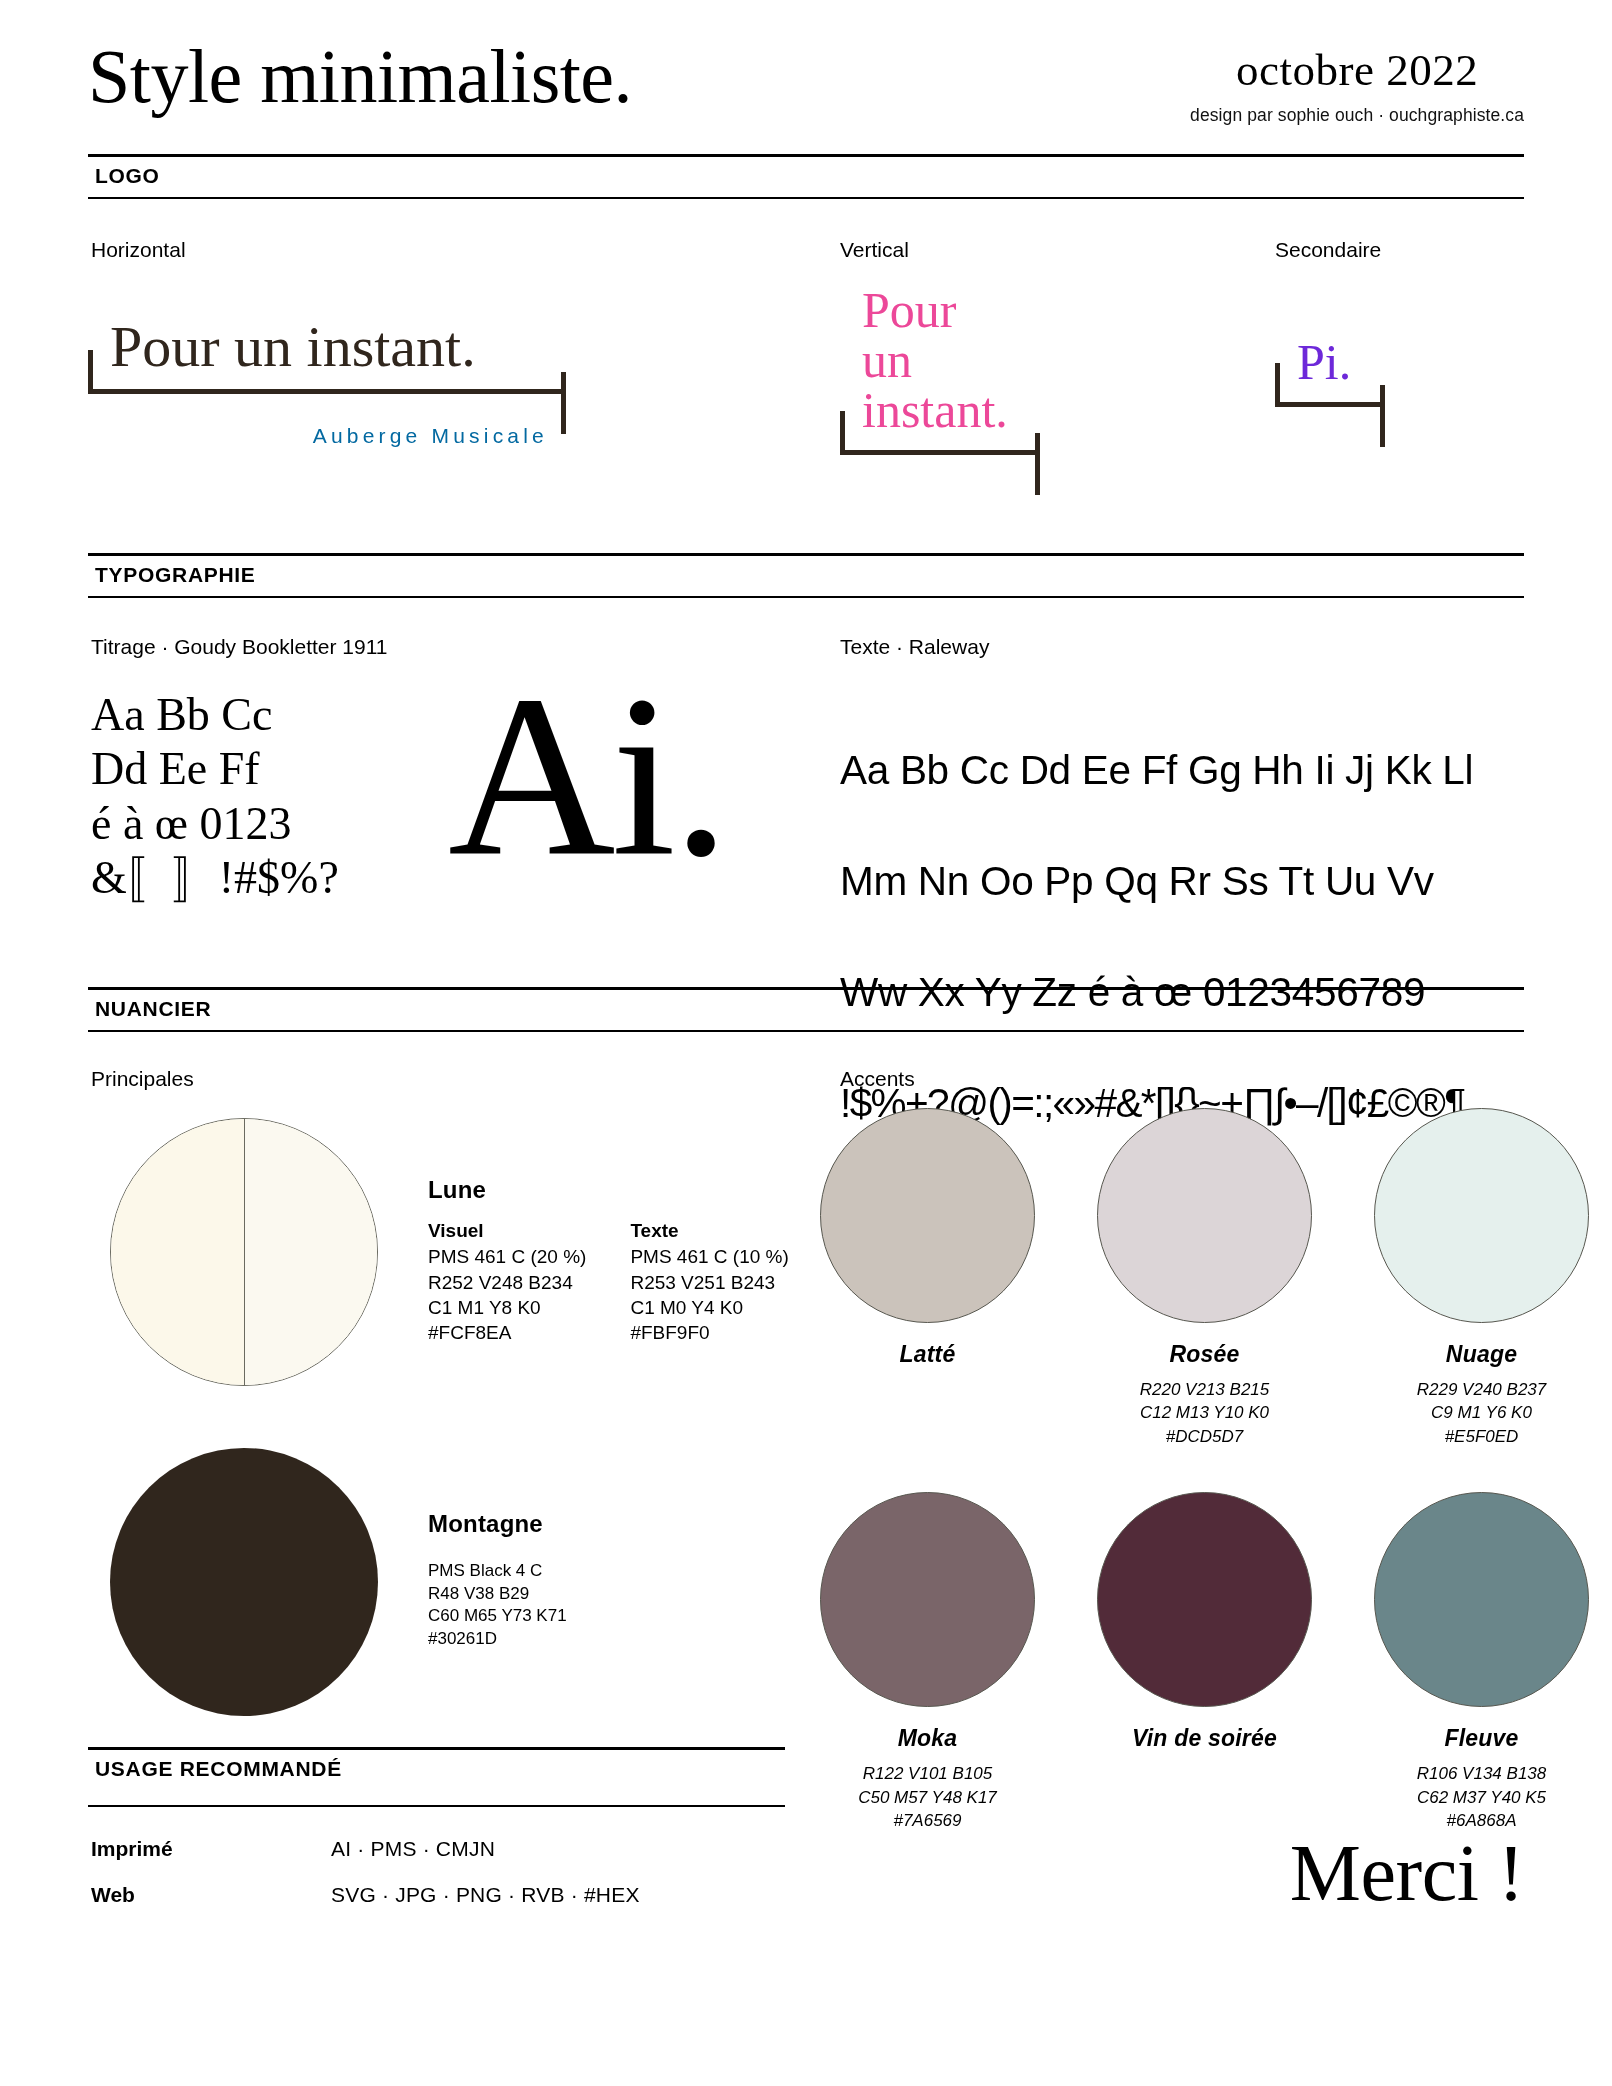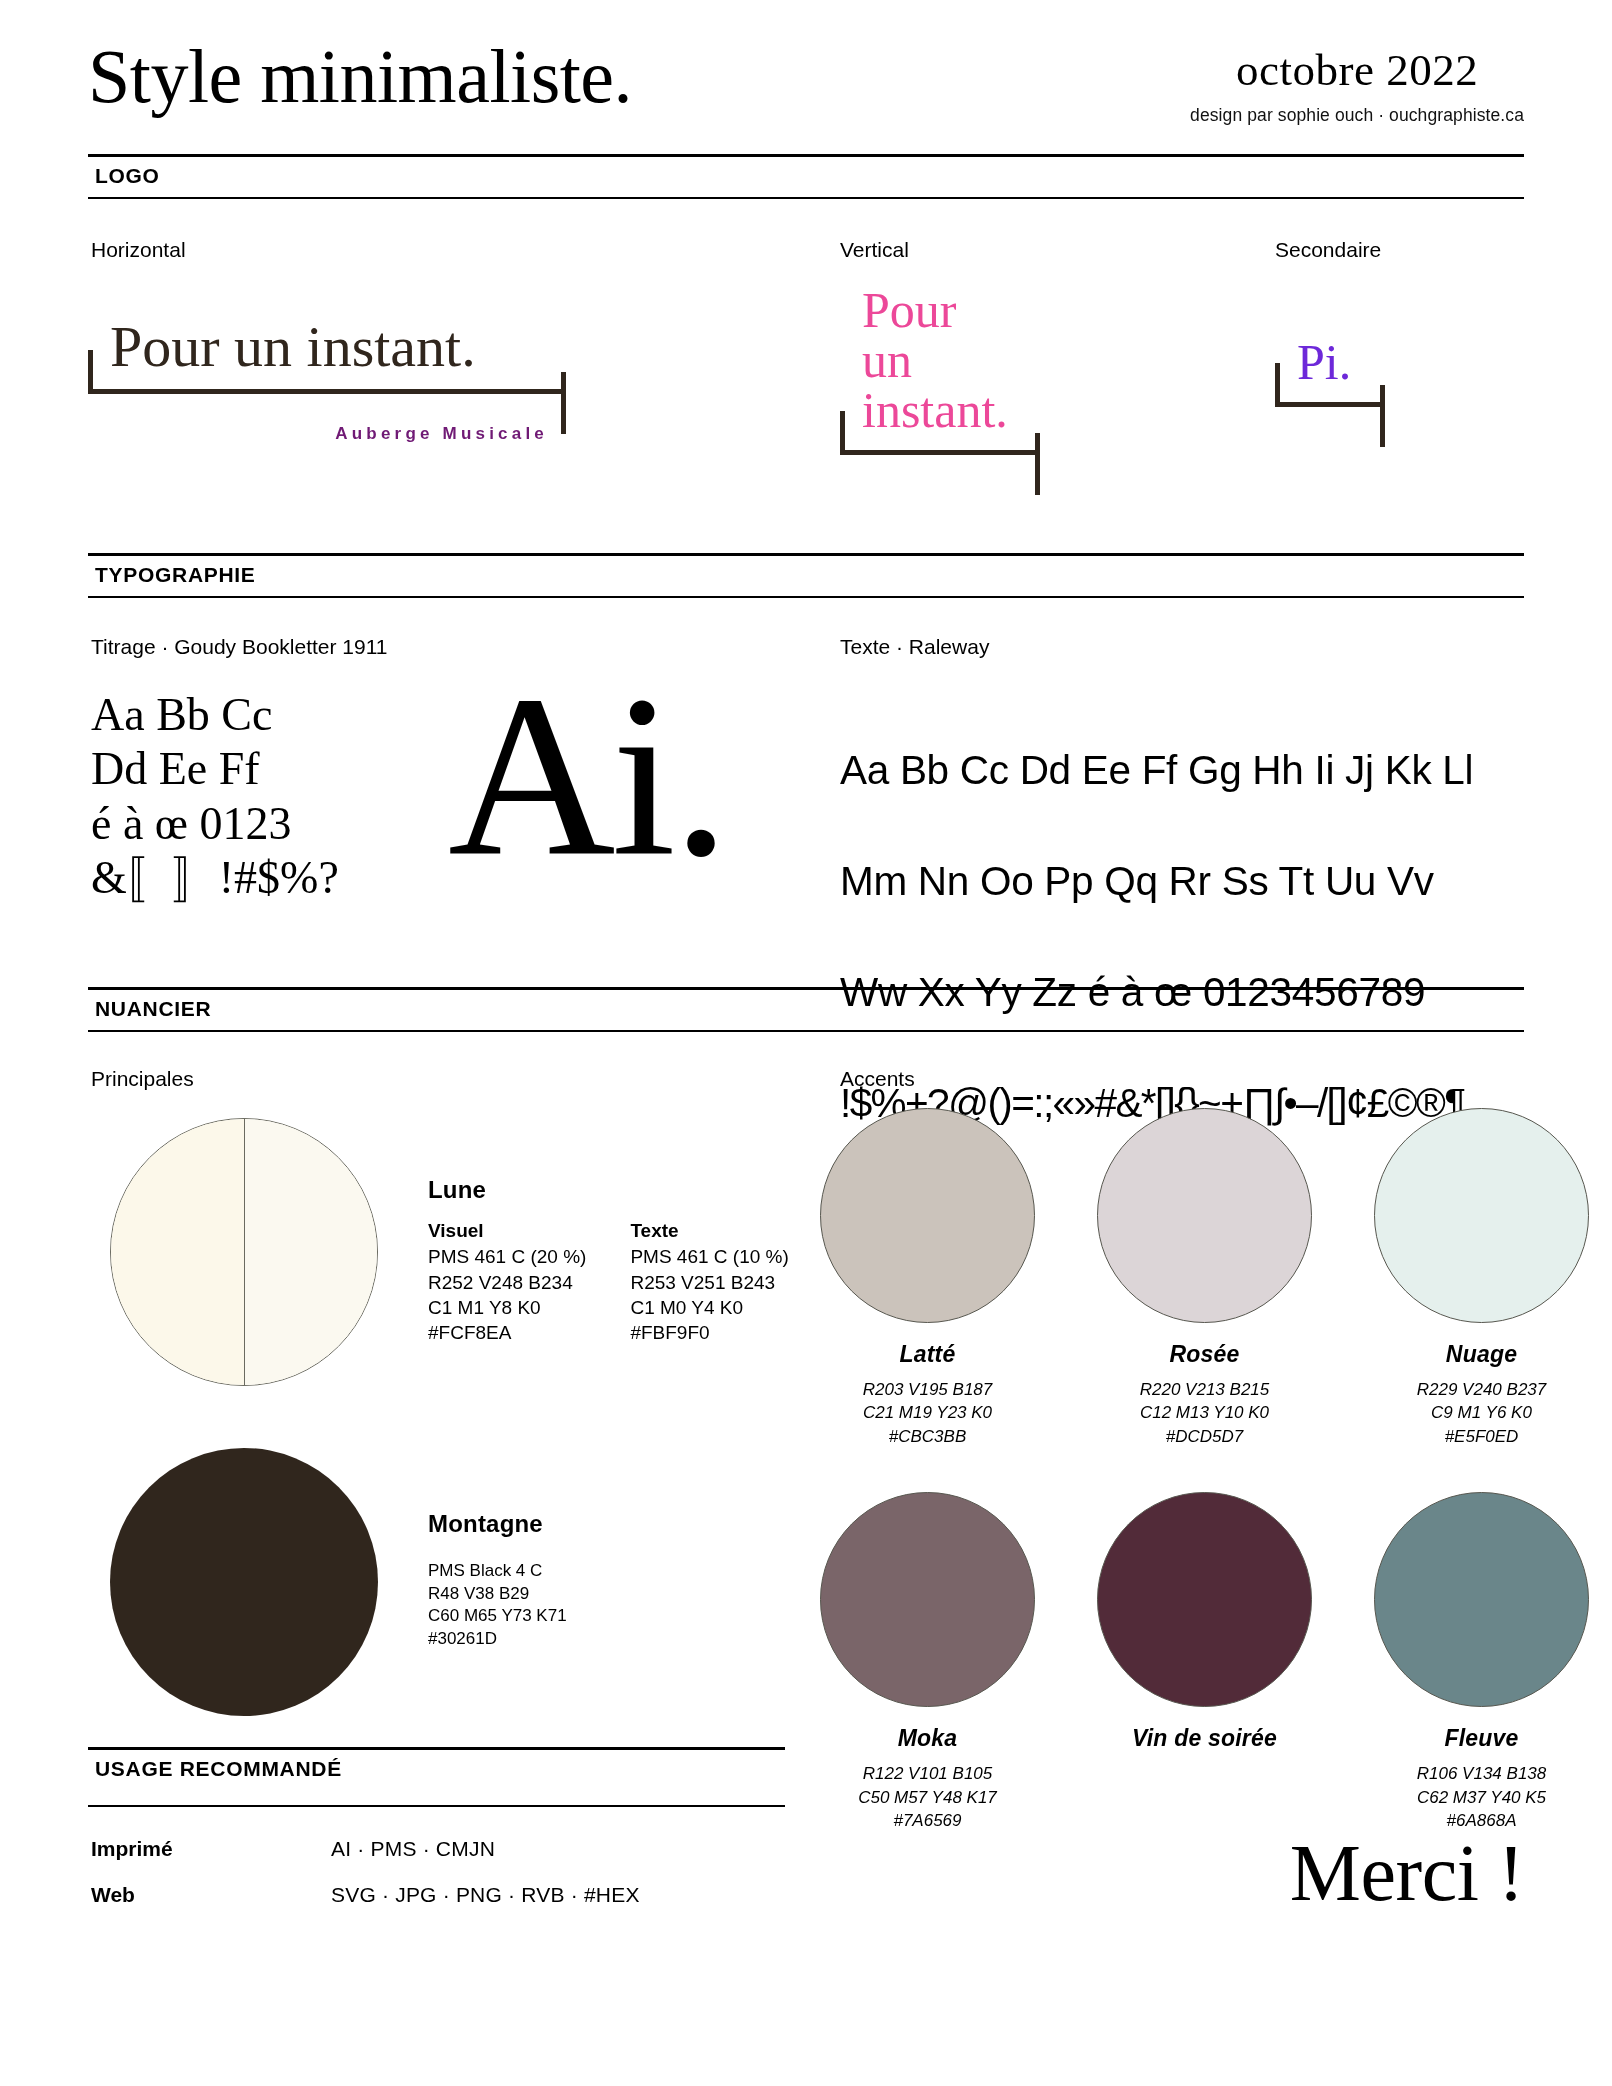--- a/index.html
+++ b/index.html
@@ -124,10 +124,10 @@
   #mark-horizontal .tagline {
     margin-top: 14px;
     text-align: right;
-    font-size: 17px;
+    font-size: 21px;
     letter-spacing: 4.2px;
-    font-weight: 700;
-    color: #701a75;
+    font-weight: 400;
+    color: #0369a1;
     padding-right: 18px;
   }
 

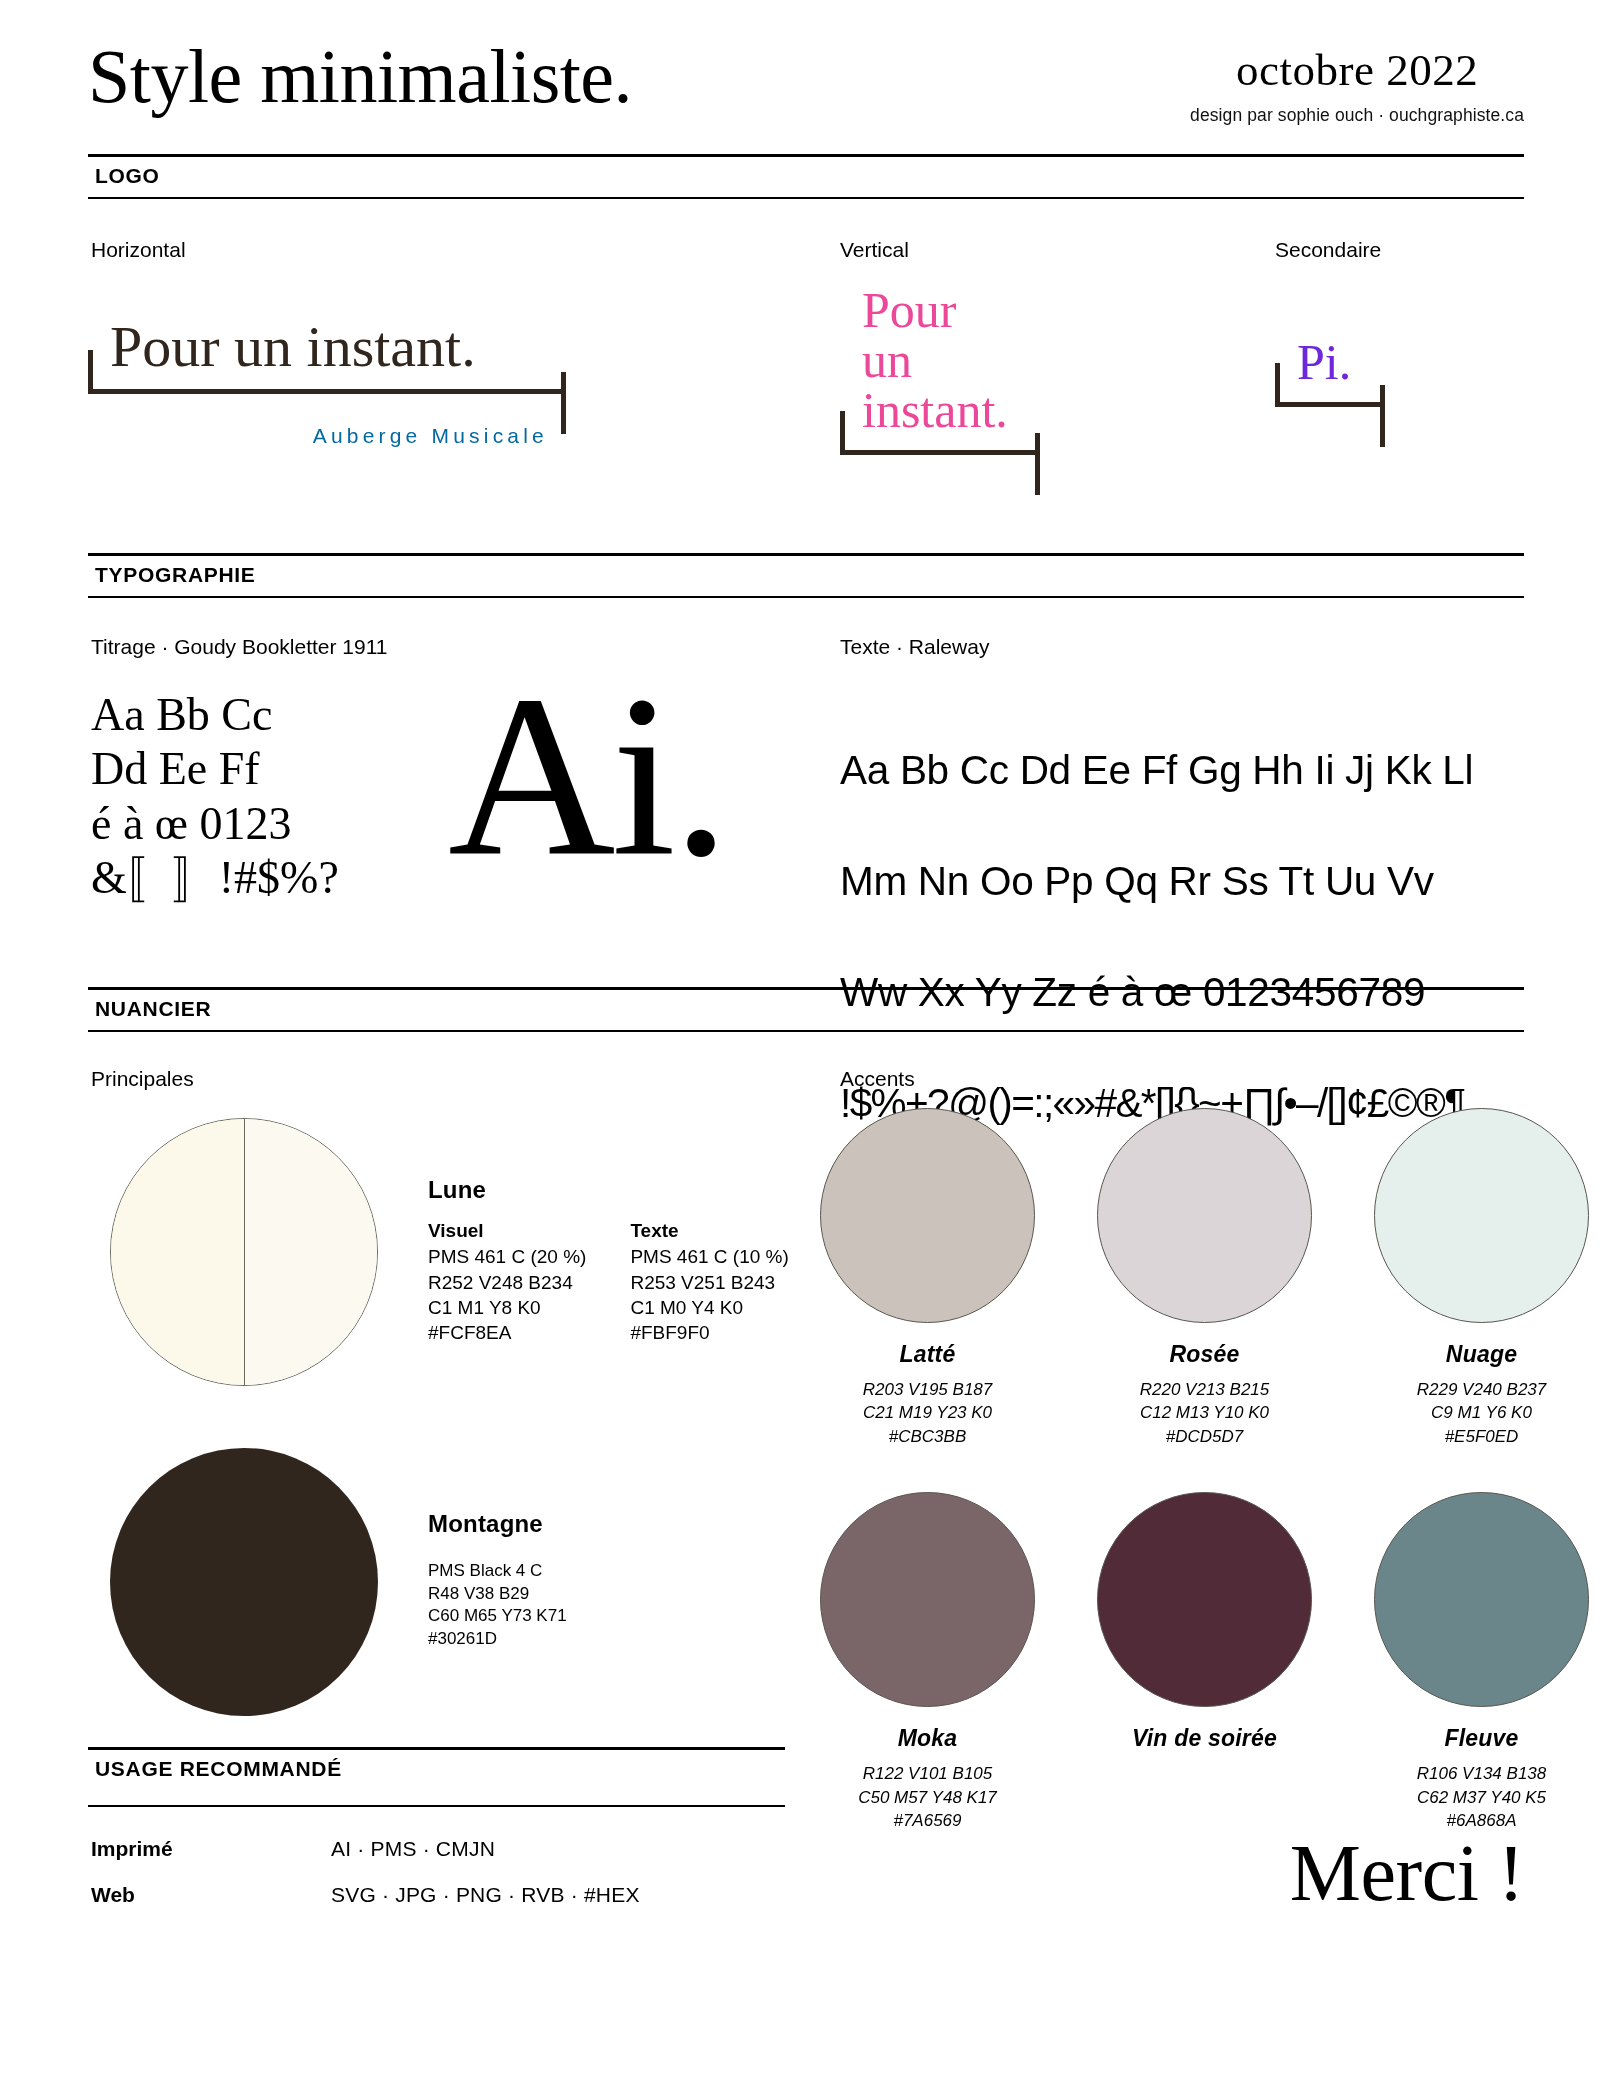--- a/index.html
+++ b/index.html
@@ -404,11 +404,6 @@
           <div class="accent-cell">
             <div class="accent-circle" id="accent-0" style="background: rgb(203, 195, 187);"></div>
             <div class="accent-name">Latté</div>
-            <div class="accent-lines">
-              <div>R203 V195 B187</div>
-              <div>C21 M19 Y23 K0</div>
-              <div>#CBC3BB</div>
-            </div>
           </div>
           <div class="accent-cell">
             <div class="accent-circle" id="accent-1" style="background: rgb(220, 213, 215);"></div>

